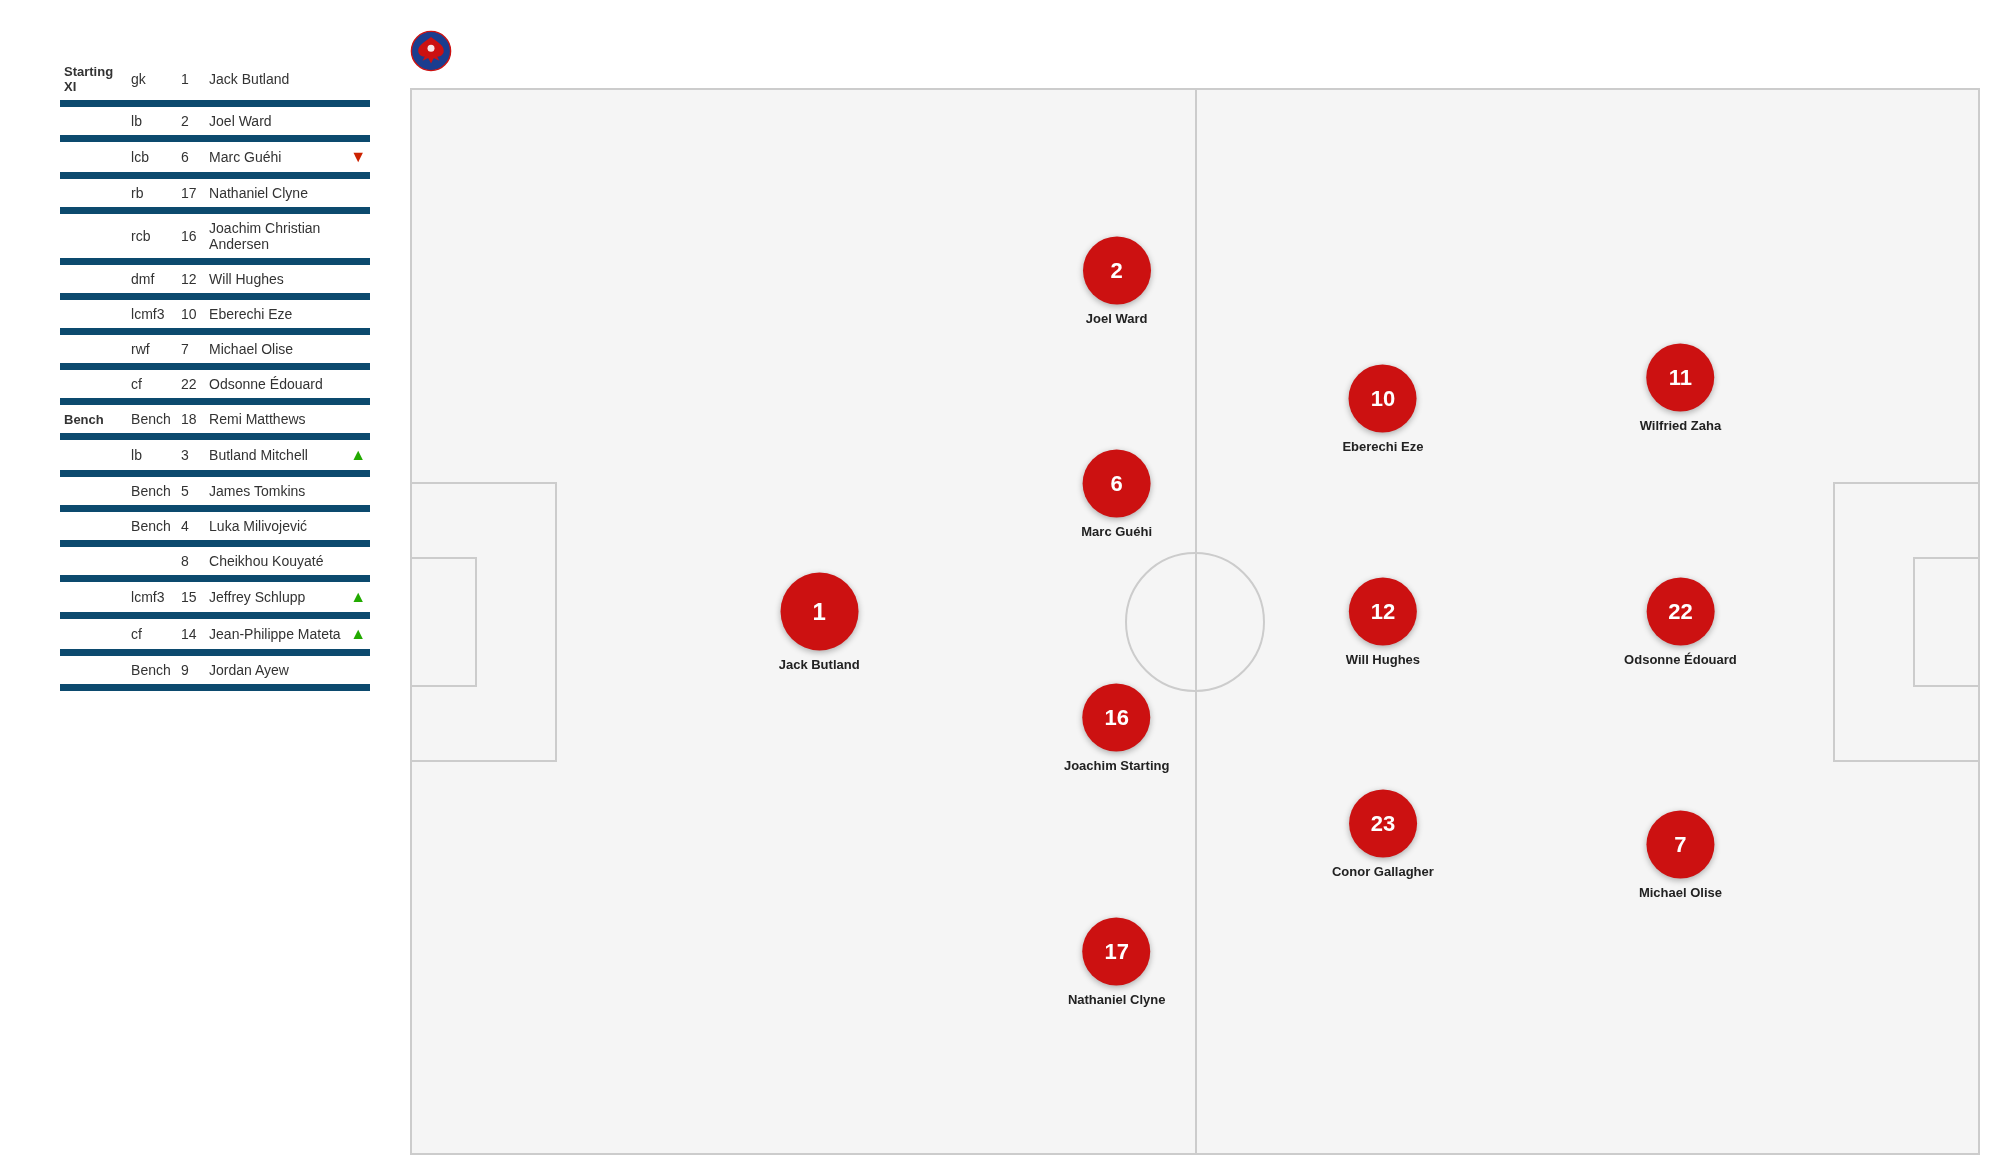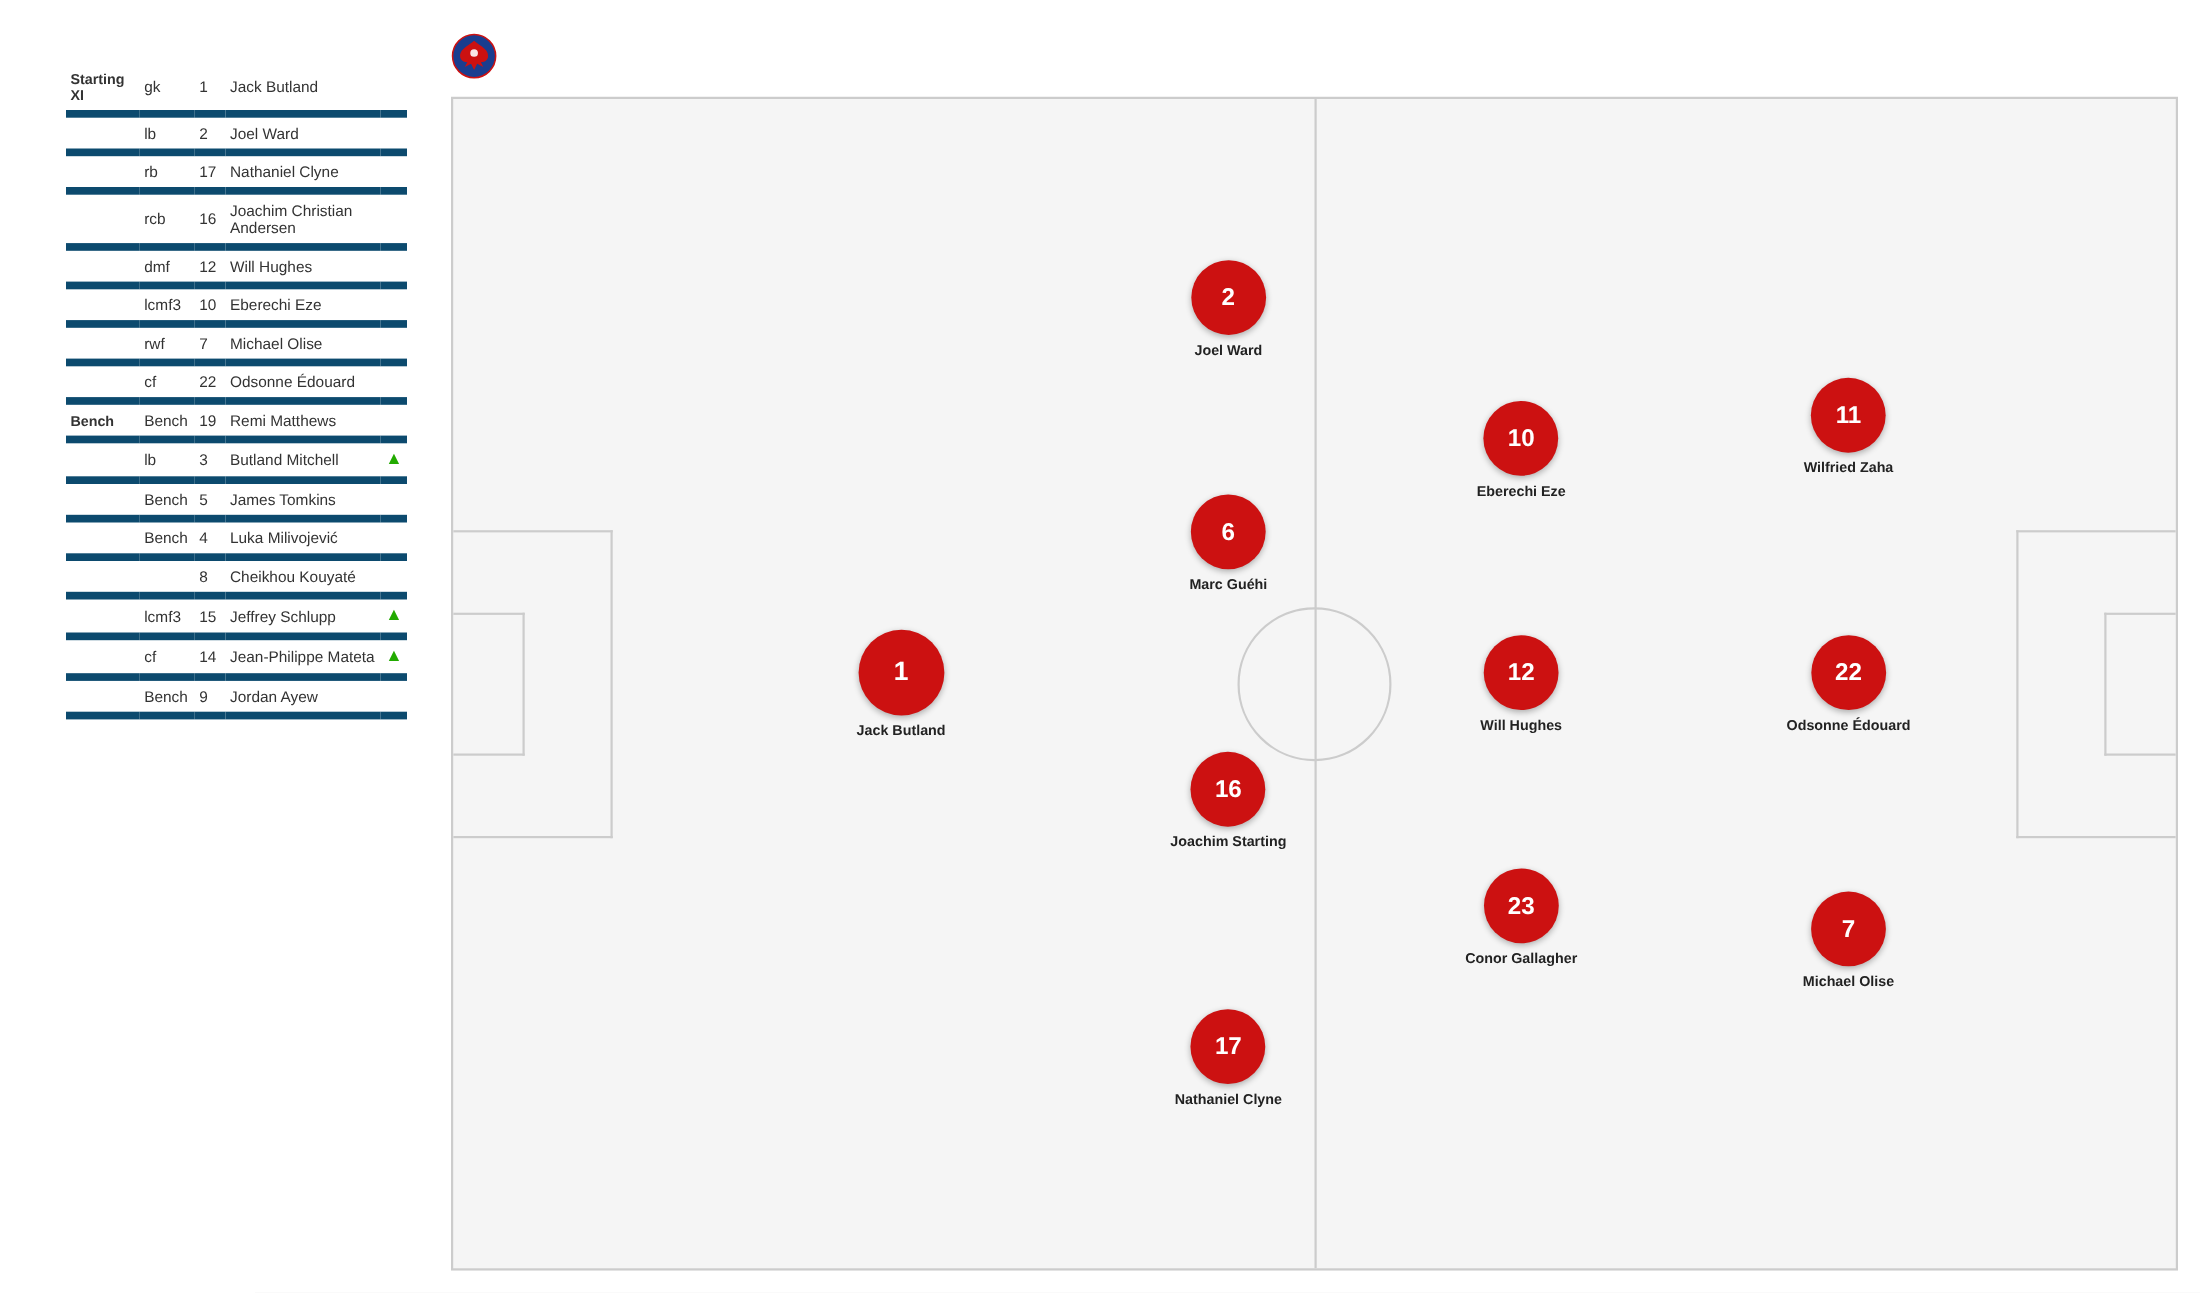--- a/index.html
+++ b/index.html
@@ -232,6 +232,13 @@
         </tr>
         <tr>
           <td></td>
+          <td class="col-pos">lcb</td>
+          <td class="col-num">6</td>
+          <td class="col-name">Marc Guéhi</td>
+          <td class="col-icon"><span class="arrow-down">▼</span></td>
+        </tr>
+        <tr>
+          <td></td>
           <td class="col-pos">rb</td>
           <td class="col-num">17</td>
           <td class="col-name">Nathaniel Clyne</td>

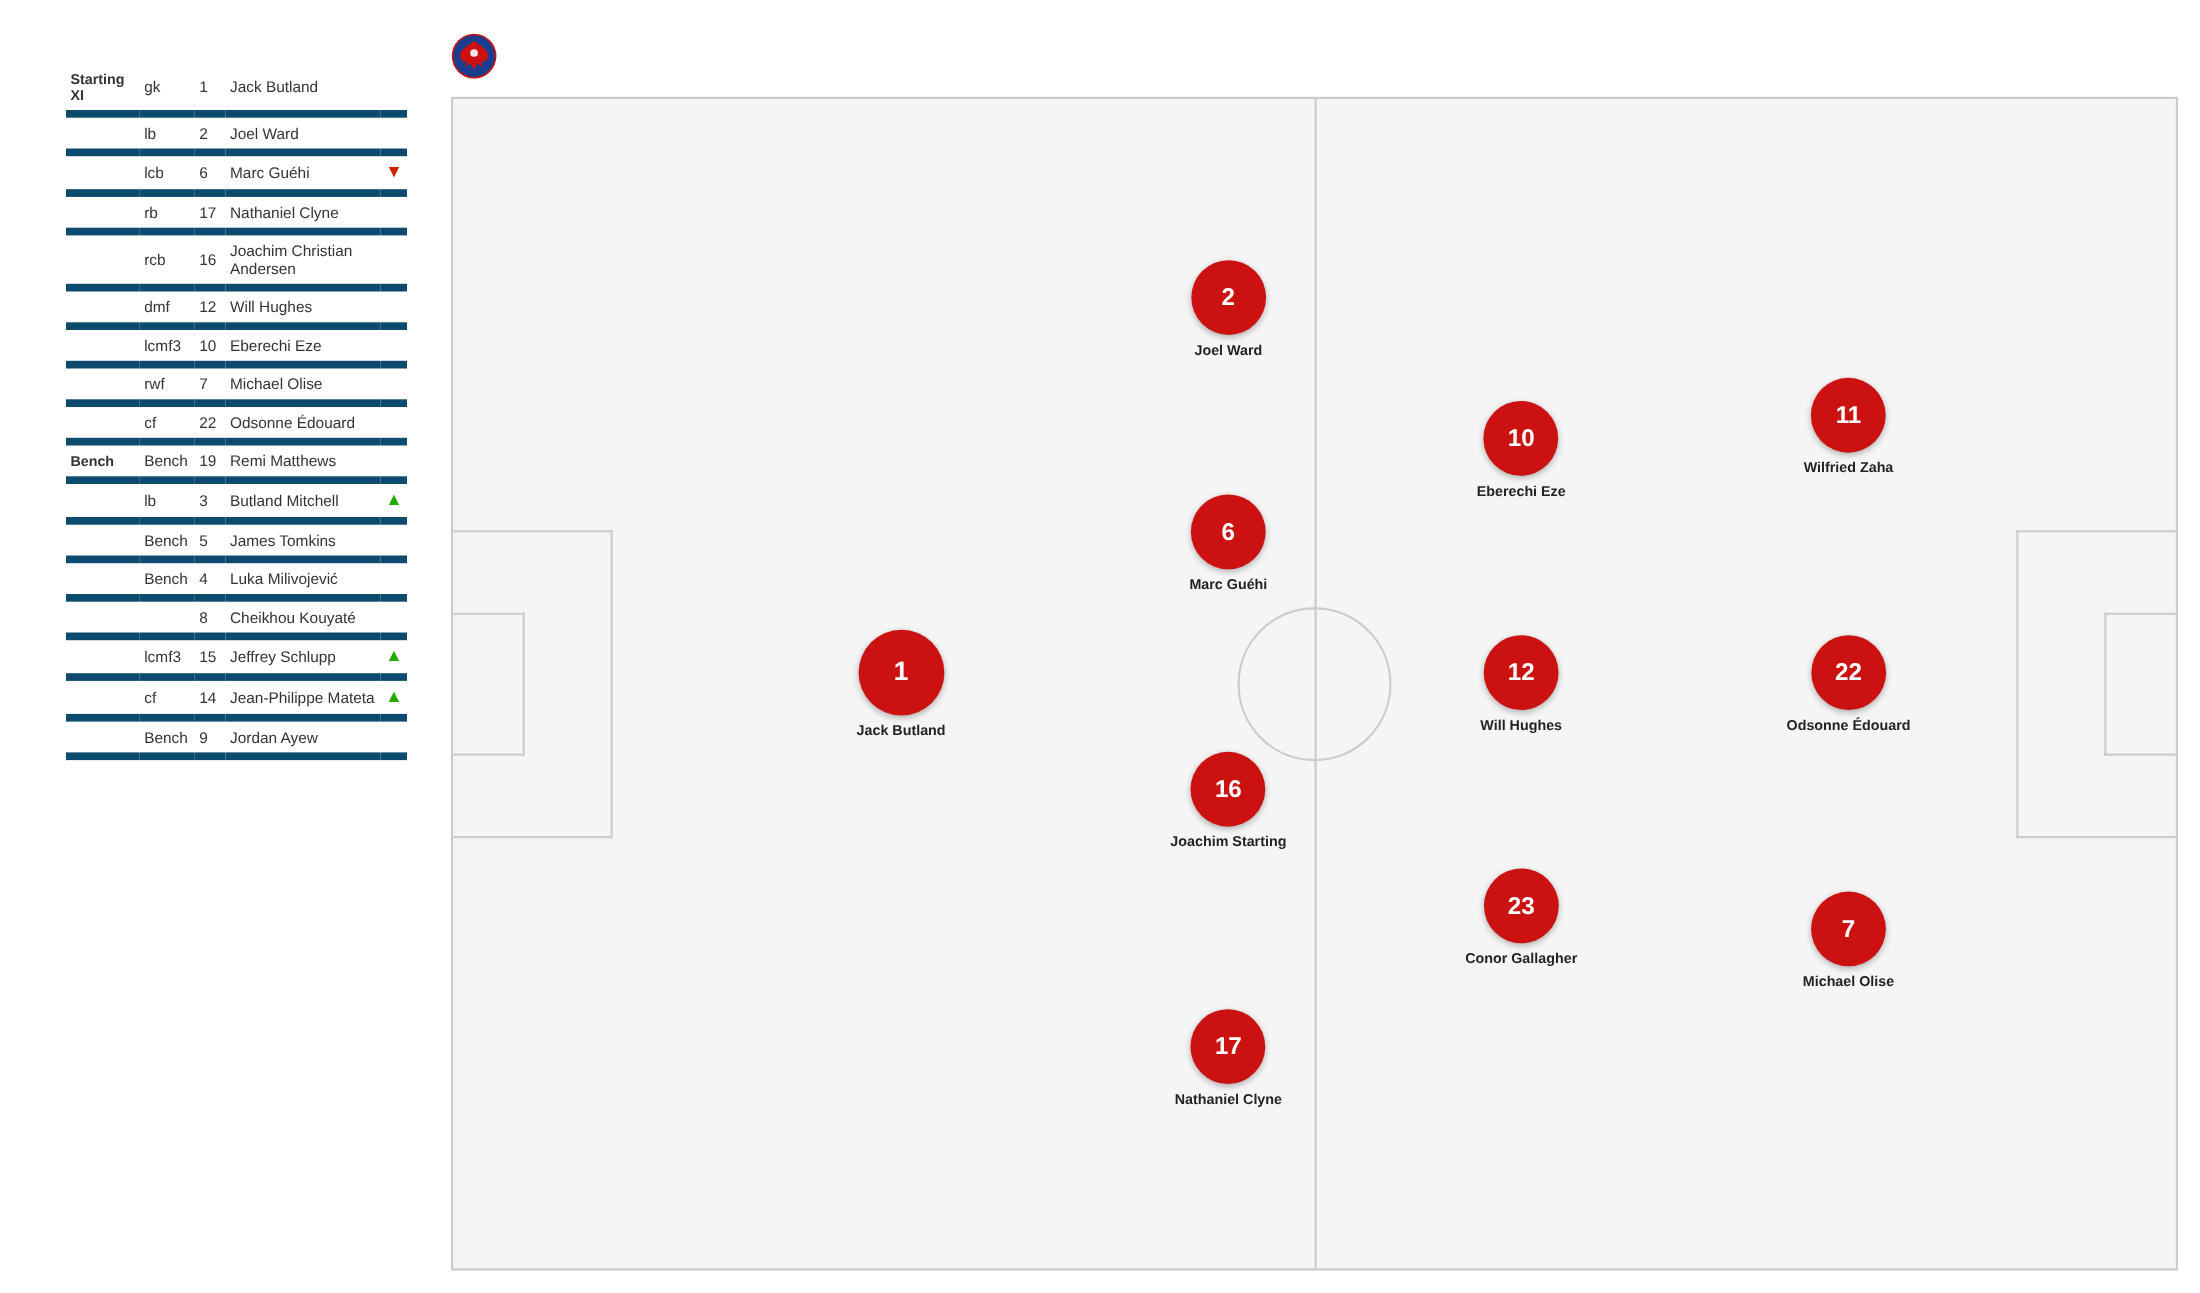--- a/index.html
+++ b/index.html
@@ -282,7 +282,7 @@
         <tr>
           <td class="section-label">Bench</td>
           <td class="col-pos">Bench</td>
-          <td class="col-num">19</td>
+          <td class="col-num">18</td>
           <td class="col-name">Remi  Matthews</td>
           <td class="col-icon"></td>
         </tr>

